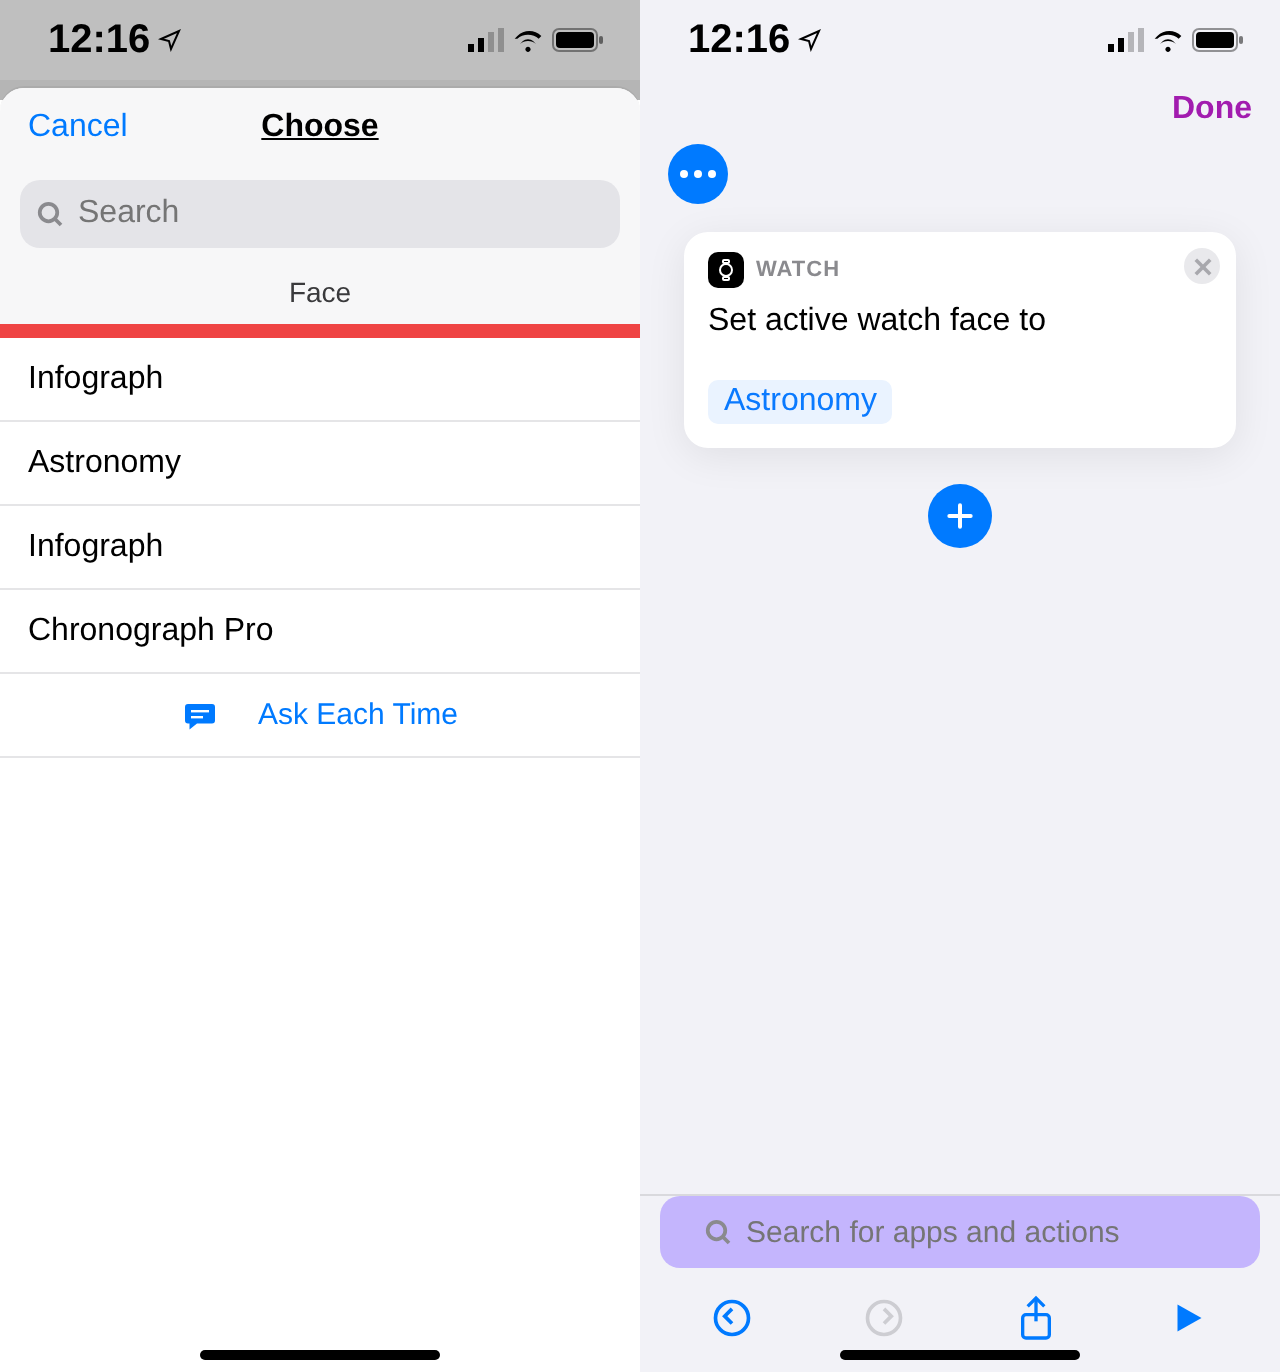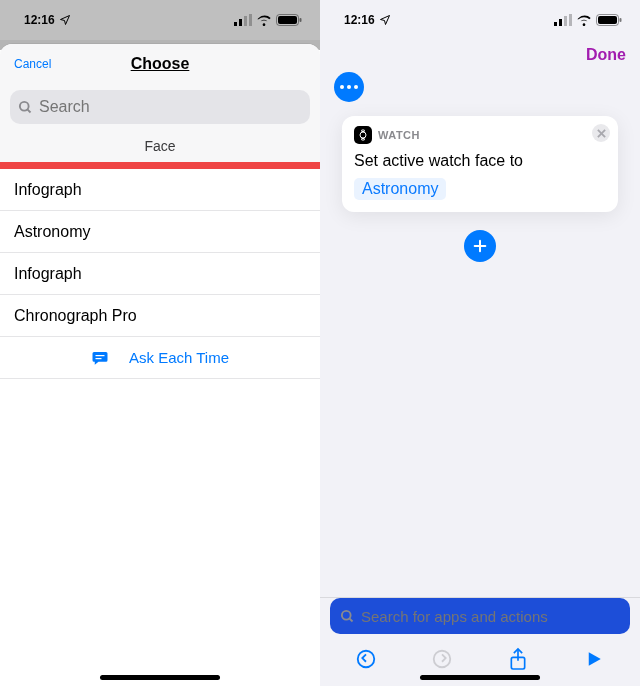--- a/index.html
+++ b/index.html
@@ -10,7 +10,7 @@
   .phone.right { background:#f2f2f7; }
 
   
-  .statusbar { position:absolute; top:0; left:0; right:0; height:40px; display:flex; align-items:center; justify-content:space-between; padding:0 18px 0 24px; font-size:12px; font-weight:600; z-index:10; }
+  .statusbar { position:absolute; top:0; left:0; right:0; height:40px; display:flex; align-items:center; justify-content:space-between; padding:0 18px 0 24px; font-size:20px; font-weight:600; z-index:10; }
   .sb-left { display:flex; align-items:center; gap:4px; }
   .sb-right { display:flex; align-items:center; gap:4px; }
   .phone.left .statusbar { background:linear-gradient(#bfbfbf,#bfbfbf); color:#000; }

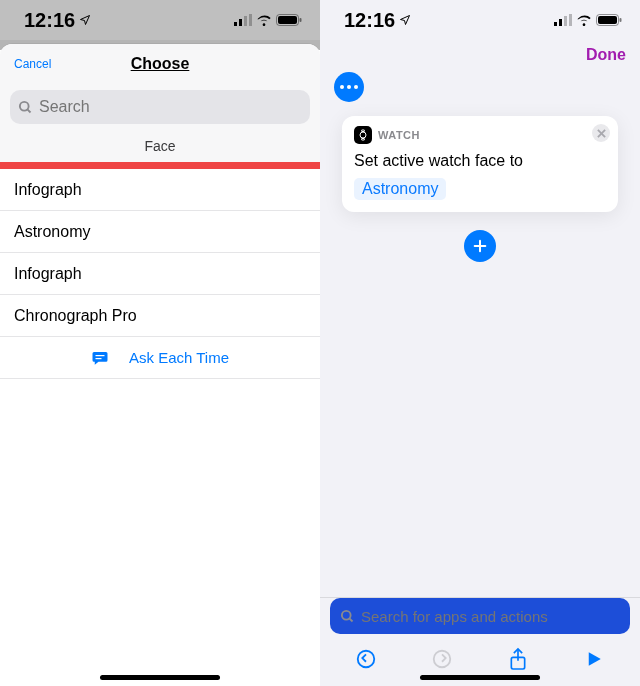--- a/index.html
+++ b/index.html
@@ -23,7 +23,7 @@
   
   .sheet { position:absolute; top:44px; left:0; right:0; bottom:0; background:#fff; border-top-left-radius:12px; border-top-right-radius:12px; box-shadow:0 -1px 0 rgba(0,0,0,0.05); display:flex; flex-direction:column; }
   .sheet-header { position:relative; height:40px; display:flex; align-items:center; justify-content:center; background:#f7f7f8; border-top-left-radius:12px; border-top-right-radius:12px; }
-  .sheet-header .cancel { position:absolute; left:14px; color:#007aff; font-size:12px; background:none; border:none; cursor:pointer; }
+  .sheet-header .cancel { position:absolute; left:14px; color:#007aff; font-size:16px; background:none; border:none; cursor:pointer; }
   .sheet-header .title { font-size:16px; font-weight:600; color:#000;text-decoration:underline; }
   .searchwrap { padding:6px 10px 10px; background:#f7f7f8; }
   .searchfield { display:flex; align-items:center; gap:6px; background:#e4e4e8; border-radius:10px; height:34px; padding:0 8px; color:#8a8a8e; }

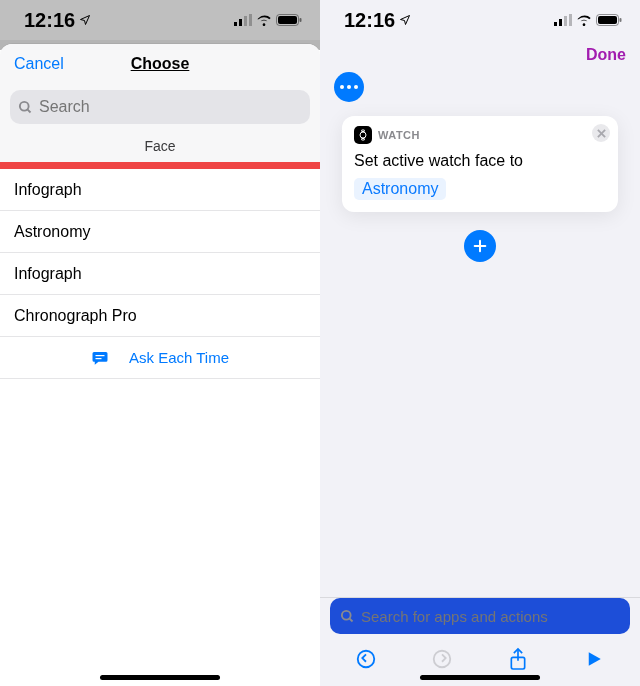--- a/index.html
+++ b/index.html
@@ -49,7 +49,7 @@
   .card-head { display:flex; align-items:center; gap:6px; color:#8a8a8e; font-size:11px; font-weight:600; letter-spacing:0.5px; }
   .card-head .appicon { width:18px; height:18px; border-radius:5px; background:#000; display:flex; align-items:center; justify-content:center; }
   .card-close { position:absolute; top:8px; right:8px; width:18px; height:18px; border-radius:50%; background:#e9e9ec; display:flex; align-items:center; justify-content:center; border:none; cursor:pointer; color:#a8a8ad;}
-  .card-body { margin-top:8px; font-size:16px; color:#000; display:flex; flex-wrap:wrap; align-items:center; gap:8px; }
+  .card-body { margin-top:8px; font-size:16px; color:#000; display:flex; flex-wrap:wrap; align-items:center; gap:20px; }
   .token { background:#eaf3ff; color:#0a7aff; padding:2px 8px; border-radius:5px; font-size:16px; cursor:pointer; }
 
   .add-btn { margin:18px auto 0; width:32px; height:32px; border-radius:50%; background:#007aff; display:flex; align-items:center; justify-content:center; border:none; cursor:pointer; }

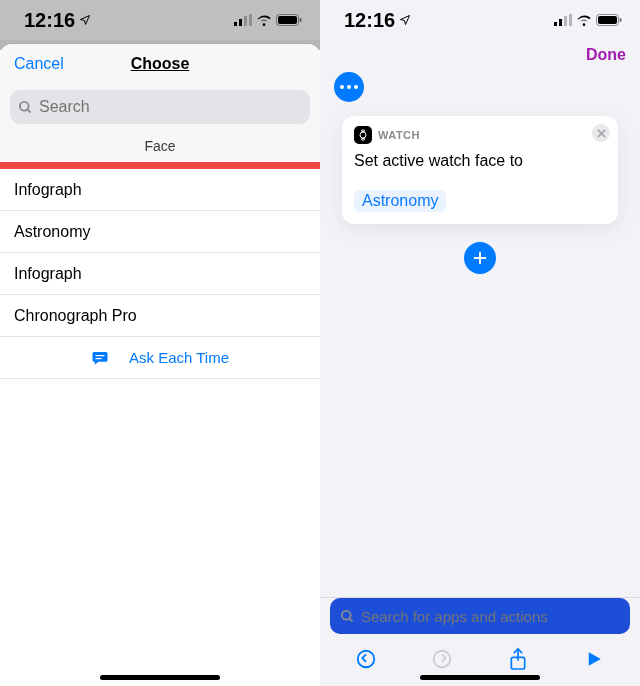--- a/index.html
+++ b/index.html
@@ -55,7 +55,7 @@
   .add-btn { margin:18px auto 0; width:32px; height:32px; border-radius:50%; background:#007aff; display:flex; align-items:center; justify-content:center; border:none; cursor:pointer; }
 
   .bottom-bar { position:absolute; bottom:0; left:0; right:0; background:#f2f2f7; padding:0 10px 8px; }
-  .bottom-search { display:flex; align-items:center; gap:6px; background:#1d4ed8; border-radius:10px; height:36px; padding:0 10px; color:#8a8a8e; margin-bottom:8px; }
+  .bottom-search { display:flex; align-items:center; gap:6px; background:#c4b5fd; border-radius:10px; height:36px; padding:0 22px; color:#8a8a8e; margin-bottom:8px; }
   .bottom-search input { flex:1; border:none; background:transparent; font-size:15px; outline:none; }
   .toolbar { display:flex; align-items:center; justify-content:space-between; padding:4px 16px 6px; }
   .toolbar button { background:none; border:none; cursor:pointer; display:flex; align-items:center; justify-content:center; width:40px; height:26px; }

